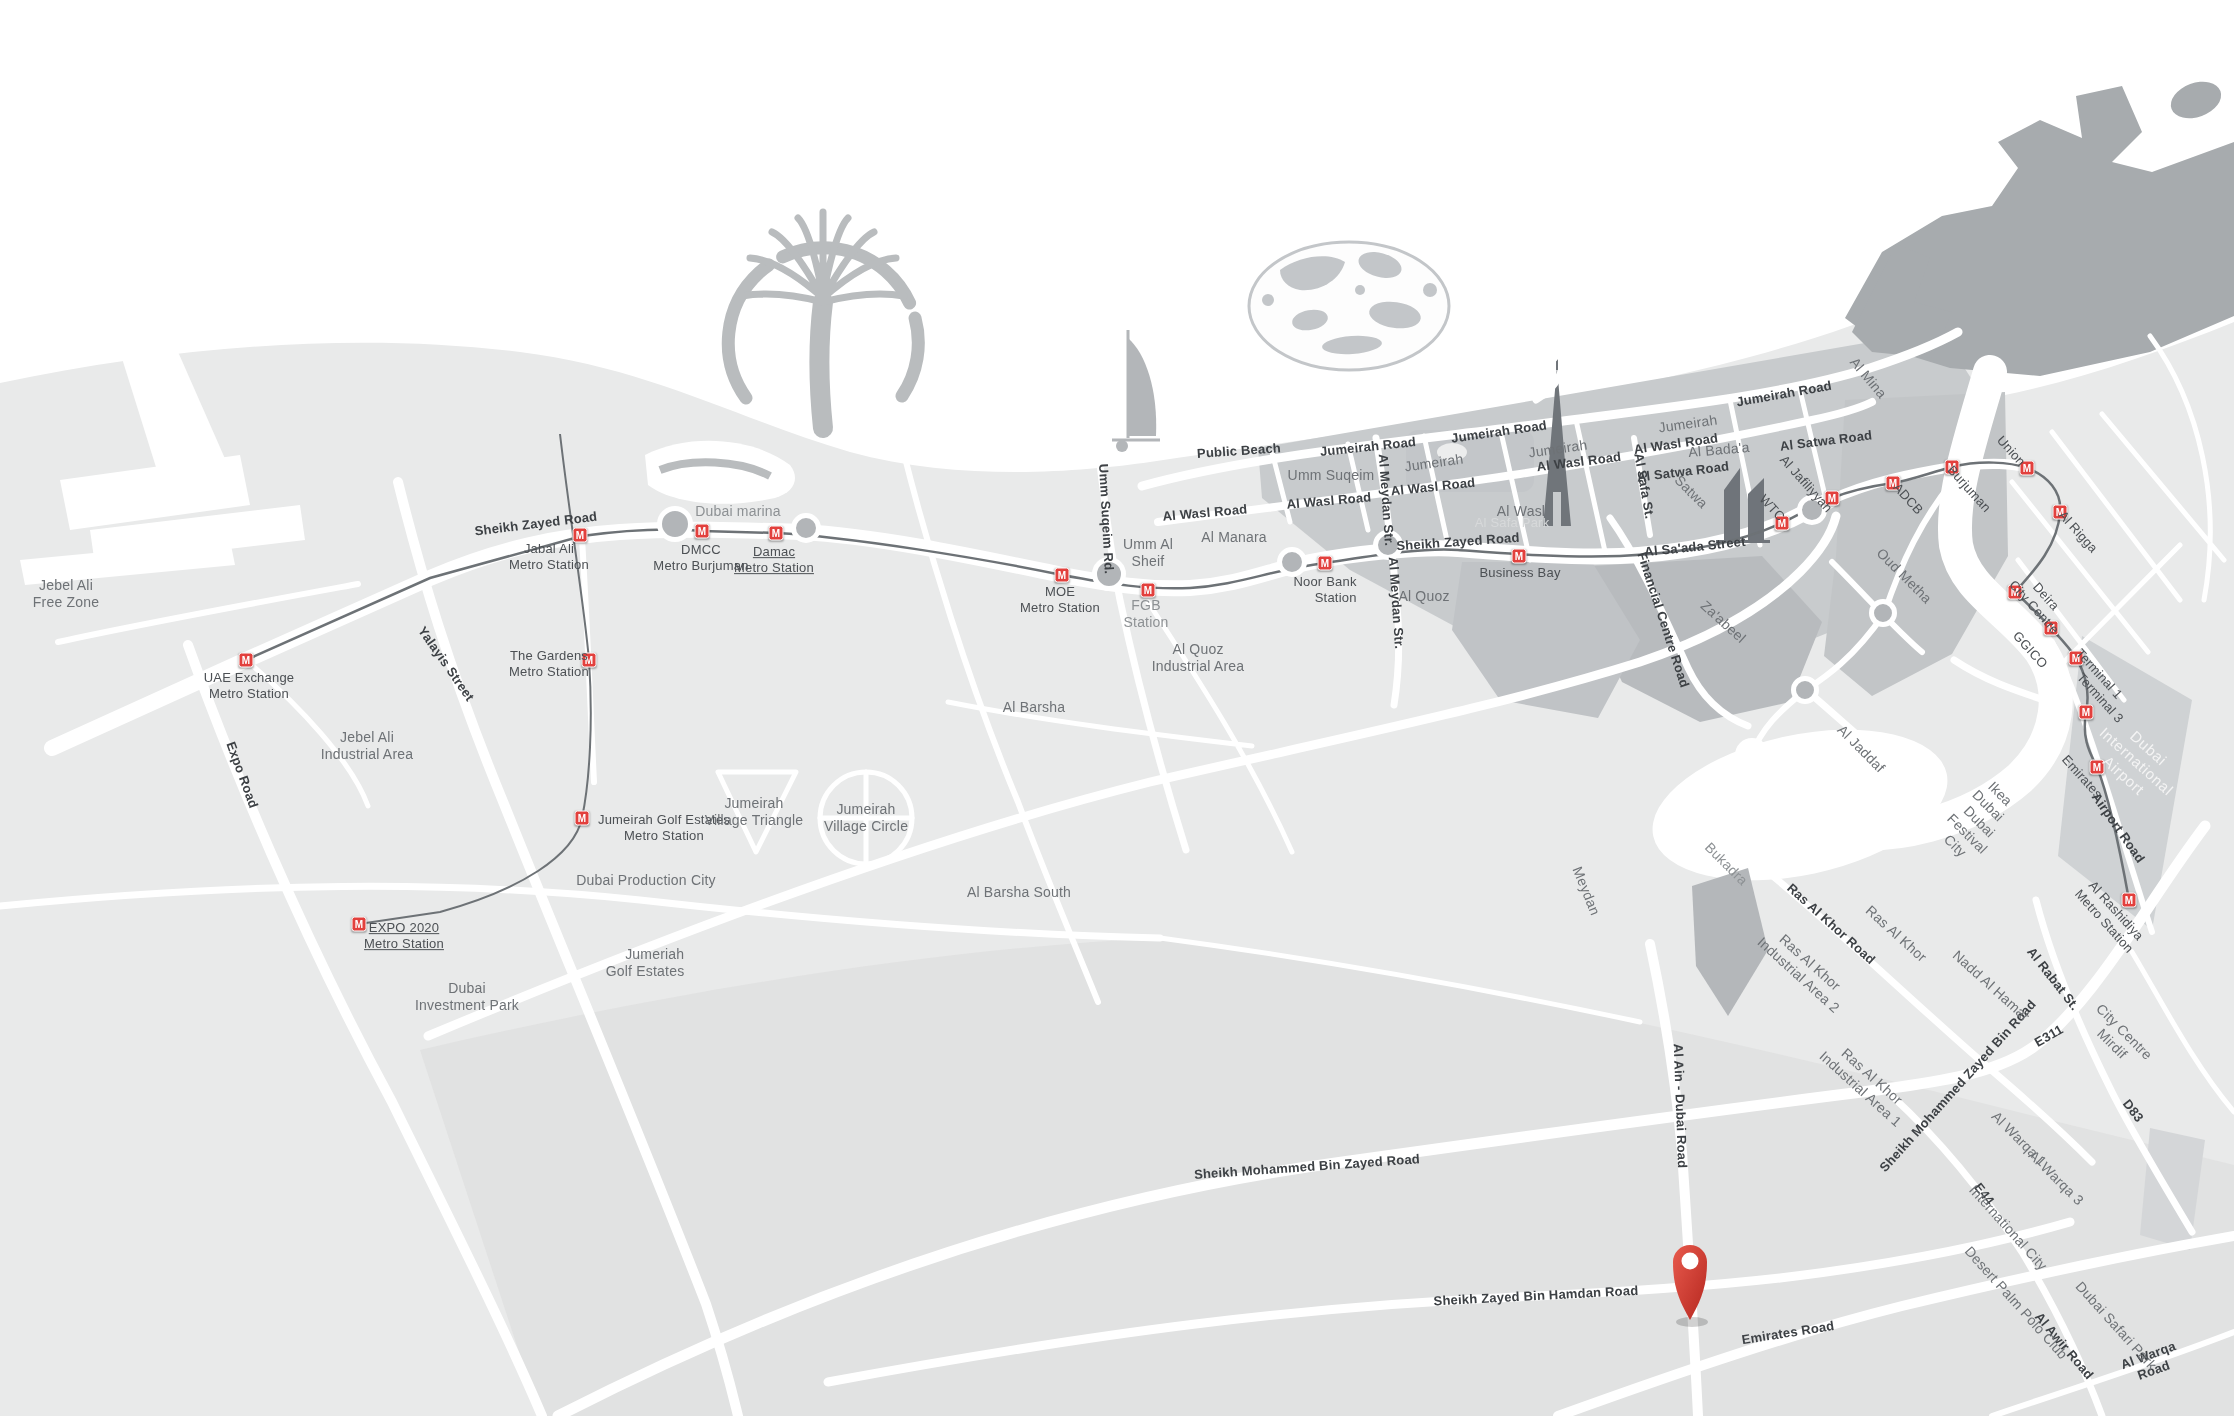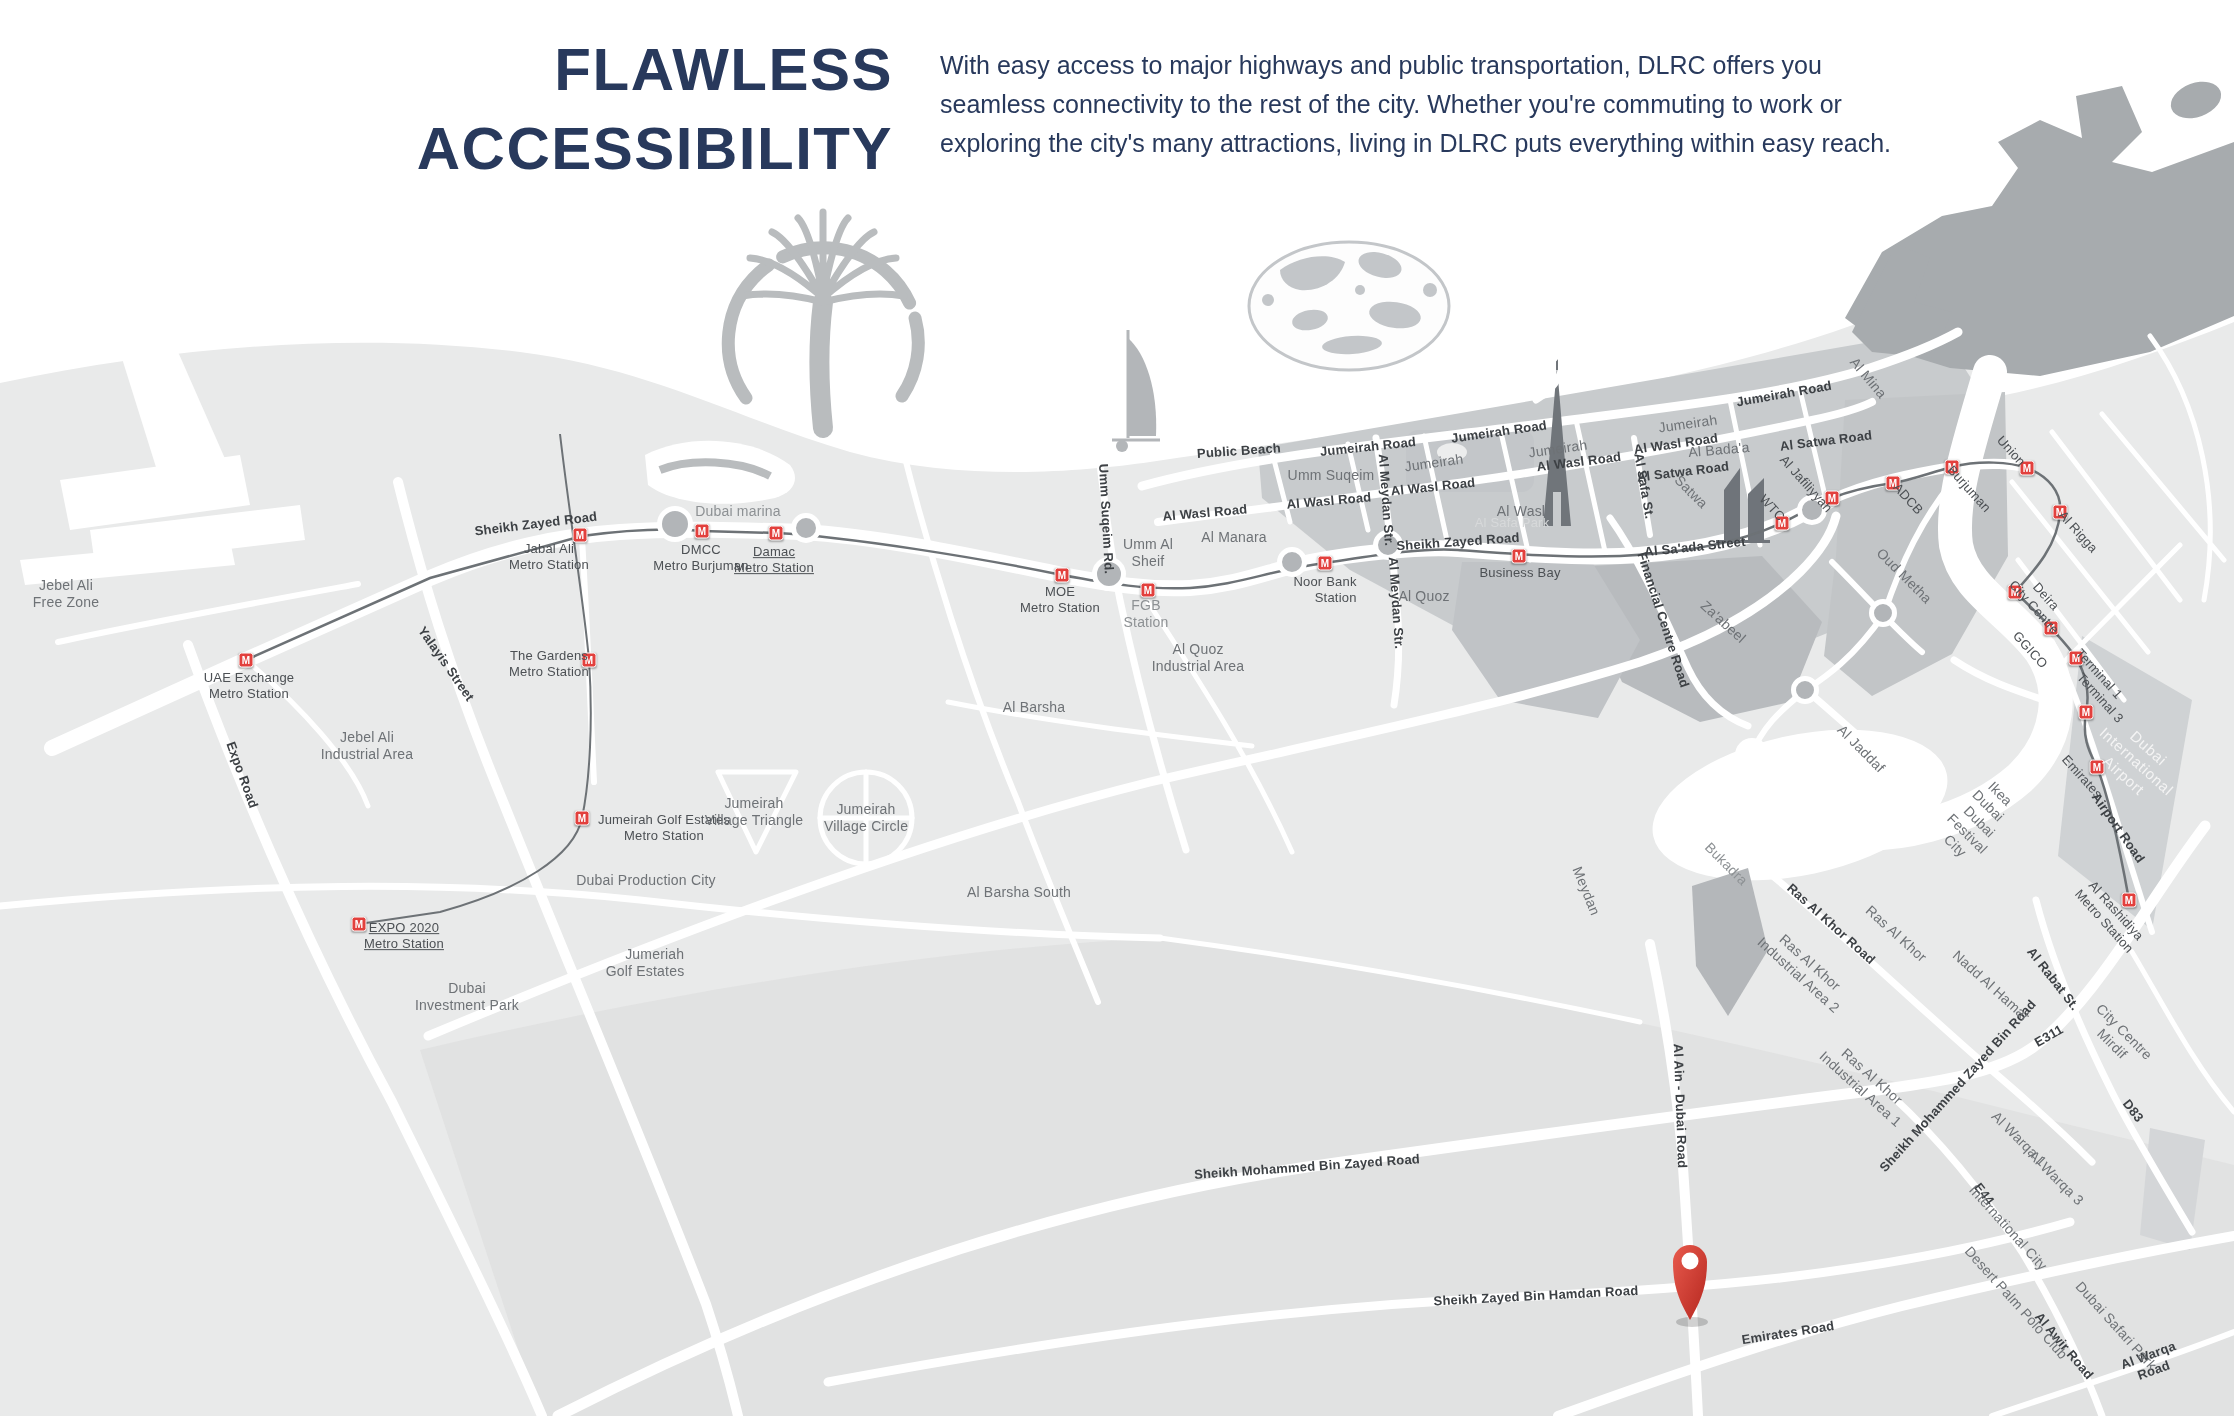--- a/index.html
+++ b/index.html
@@ -30,8 +30,6 @@
 
 <div id="stage">
 
-  <div class="page-title">FLAWLESS
-ACCESSIBILITY</div>
   <div class="page-desc">With easy access to major highways and public transportation, DLRC offers you seamless connectivity to the rest of the city. Whether you're commuting to work or exploring the city's many attractions, living in DLRC puts everything within easy reach.</div>
 
   <div id="map">

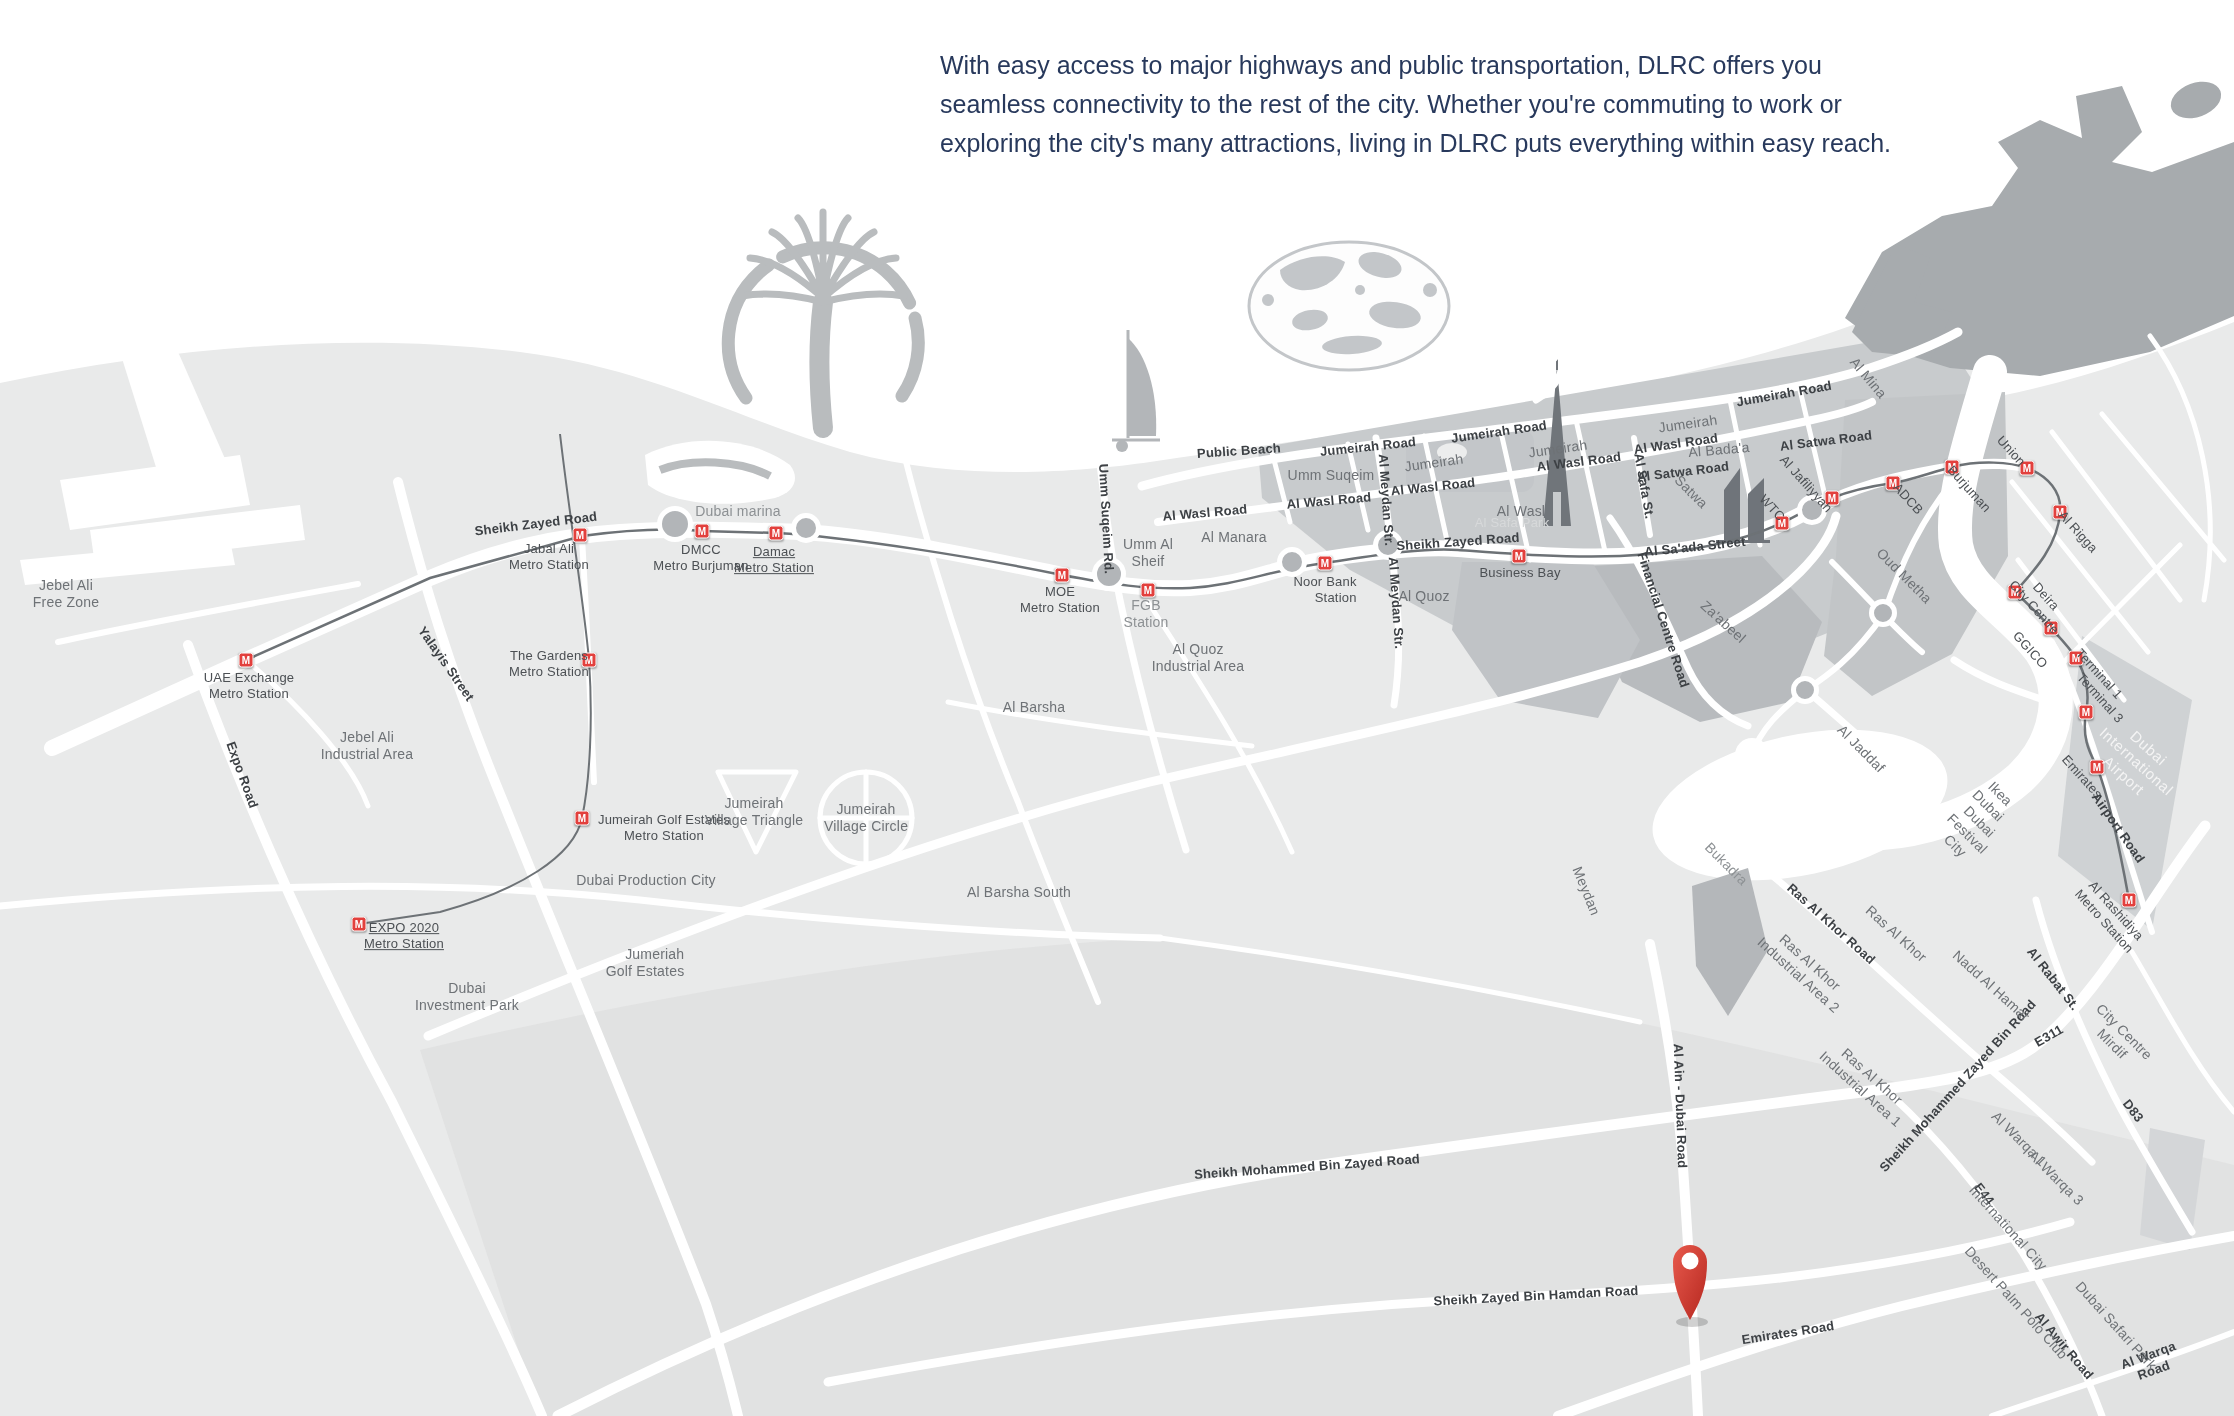--- a/index.html
+++ b/index.html
@@ -30,7 +30,6 @@
 
 <div id="stage">
 
-  <div class="page-desc">With easy access to major highways and public transportation, DLRC offers you seamless connectivity to the rest of the city. Whether you're commuting to work or exploring the city's many attractions, living in DLRC puts everything within easy reach.</div>
 
   <div id="map">
     <svg width="2234" height="1416" viewBox="0 0 2234 1416">

